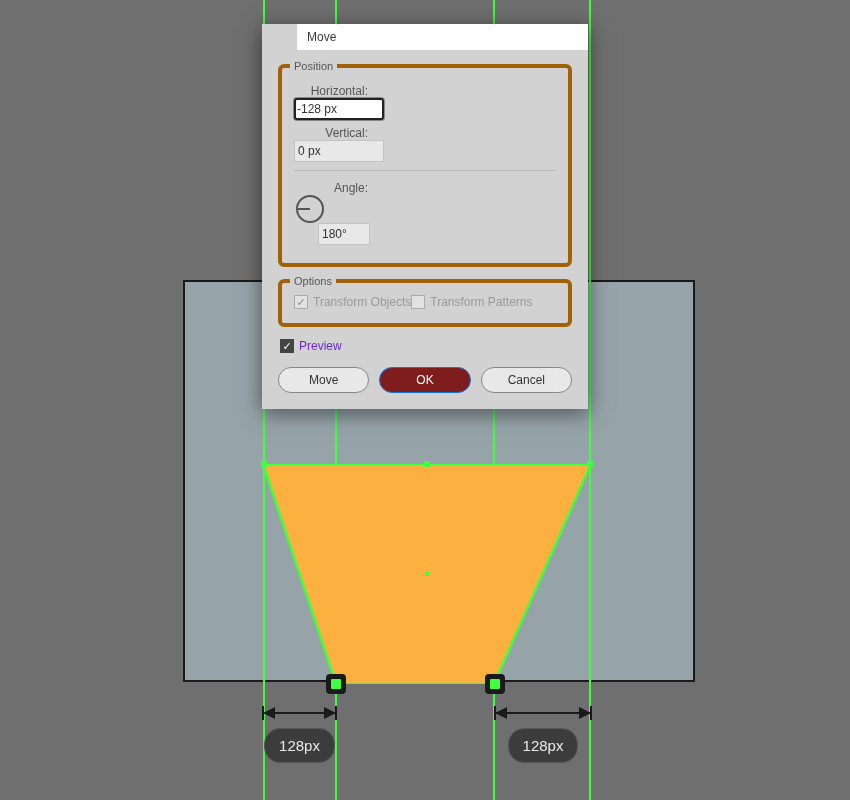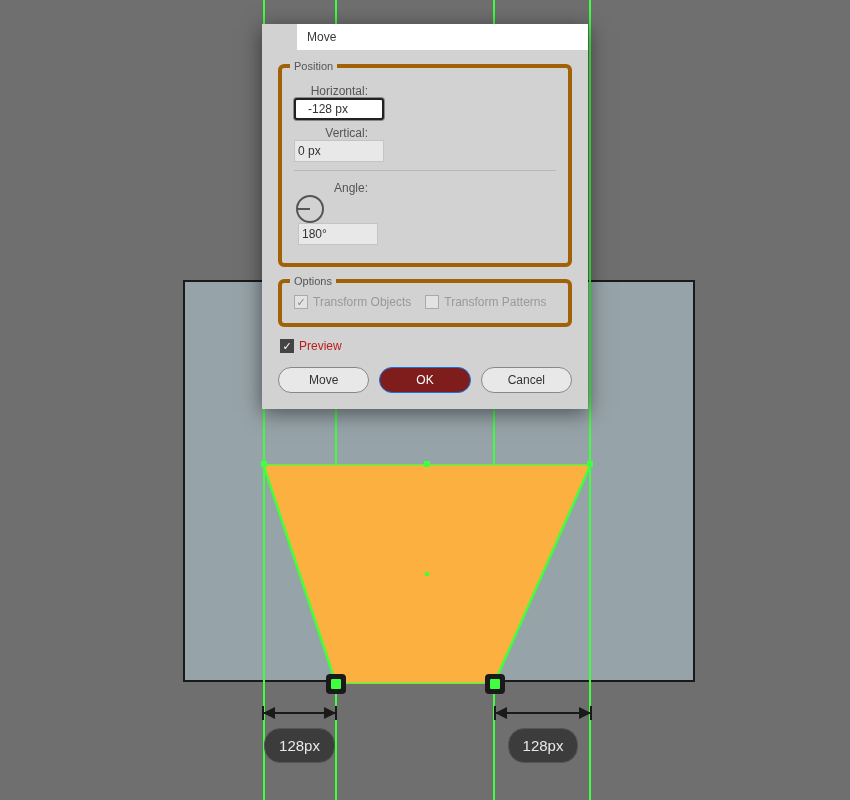--- a/index.html
+++ b/index.html
@@ -111,7 +111,7 @@
     border-radius: 3px;
     background: #fff;
     box-shadow: 0 0 0 1px #888;
-    padding: 2px 12px;
+    padding: 2px 1px;
   }
 
   .angle-icon {

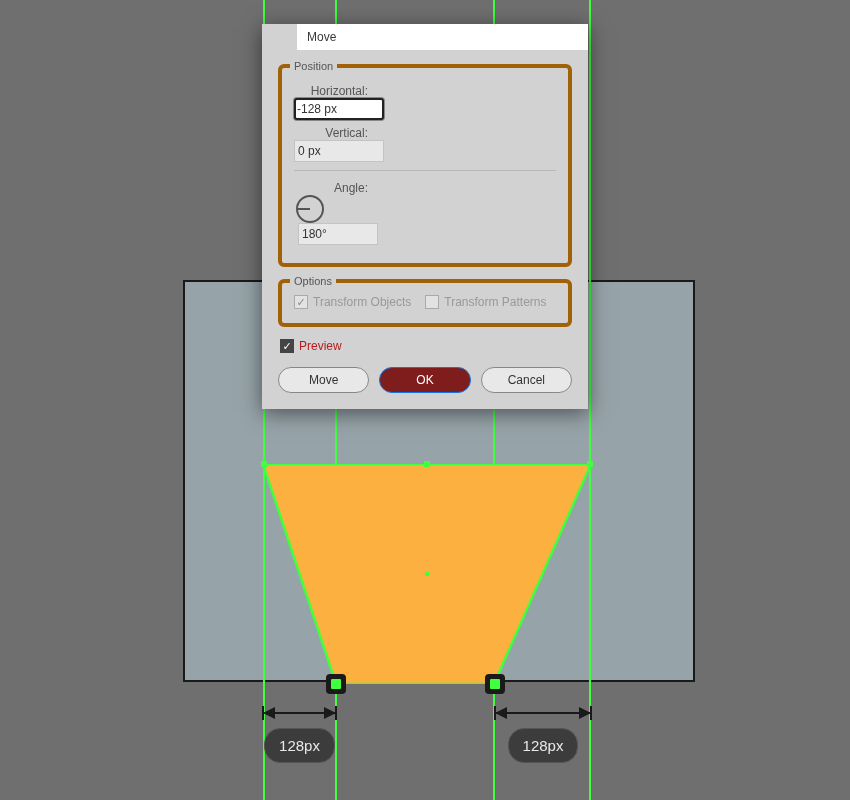--- a/index.html
+++ b/index.html
@@ -105,7 +105,7 @@
     width: 90px;
     color: #333;
   }
-  .input.small { width: 80px; margin-left: 4px; }
+  .input.small { width: 52px; margin-left: 24px; }
   .input.focused {
     border: 2px solid #222;
     border-radius: 3px;

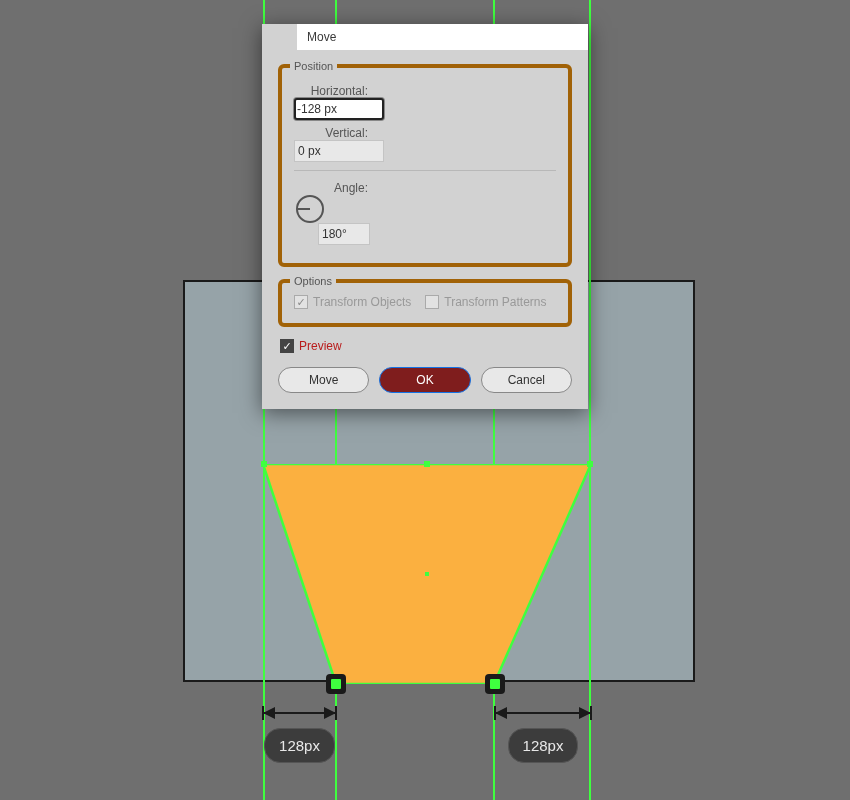--- a/index.html
+++ b/index.html
@@ -242,7 +242,7 @@
 
     <div class="group">
       <div class="group-label">Options</div>
-      <div style="display:flex; gap:14px;">
+      <div style="display:flex; gap:0;">
         <div class="checkbox-row">
           <span class="check checked"></span>
           <span>Transform Objects</span>

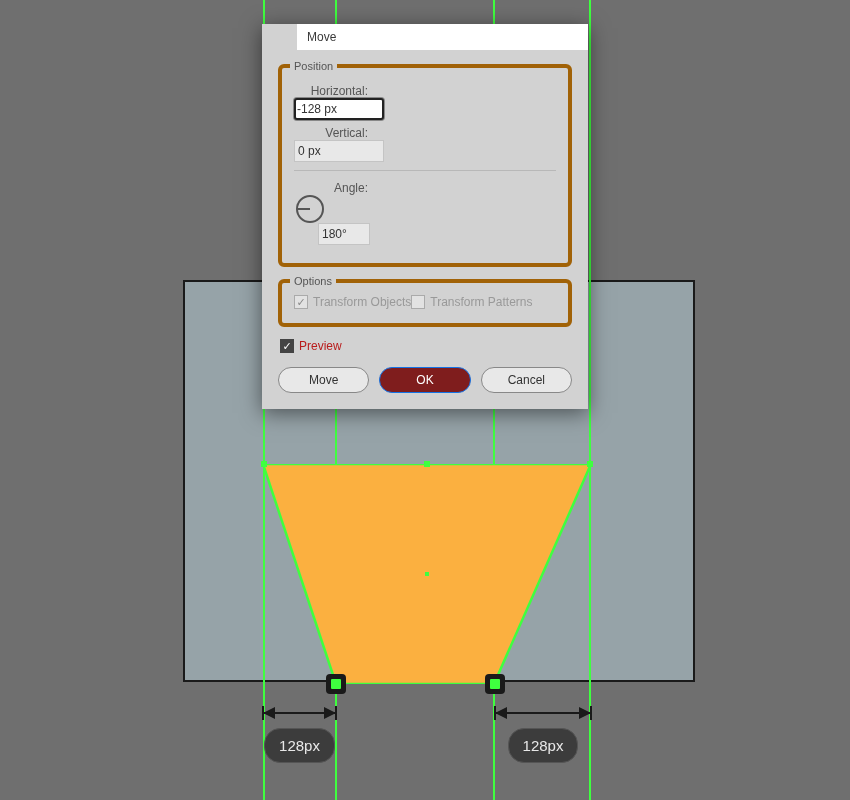--- a/index.html
+++ b/index.html
@@ -131,7 +131,7 @@
   }
 
   .checkbox-row { display: flex; align-items: center; font-size: 12px; color: #999; margin: 2px 0; }
-  .checkbox-row.enabled { color: #b91c1c; align-items: center; }
+  .checkbox-row.enabled { color: #6d28d9; align-items: center; }
   .check {
     width: 14px; height: 14px;
     border: 1px solid #aaa;

